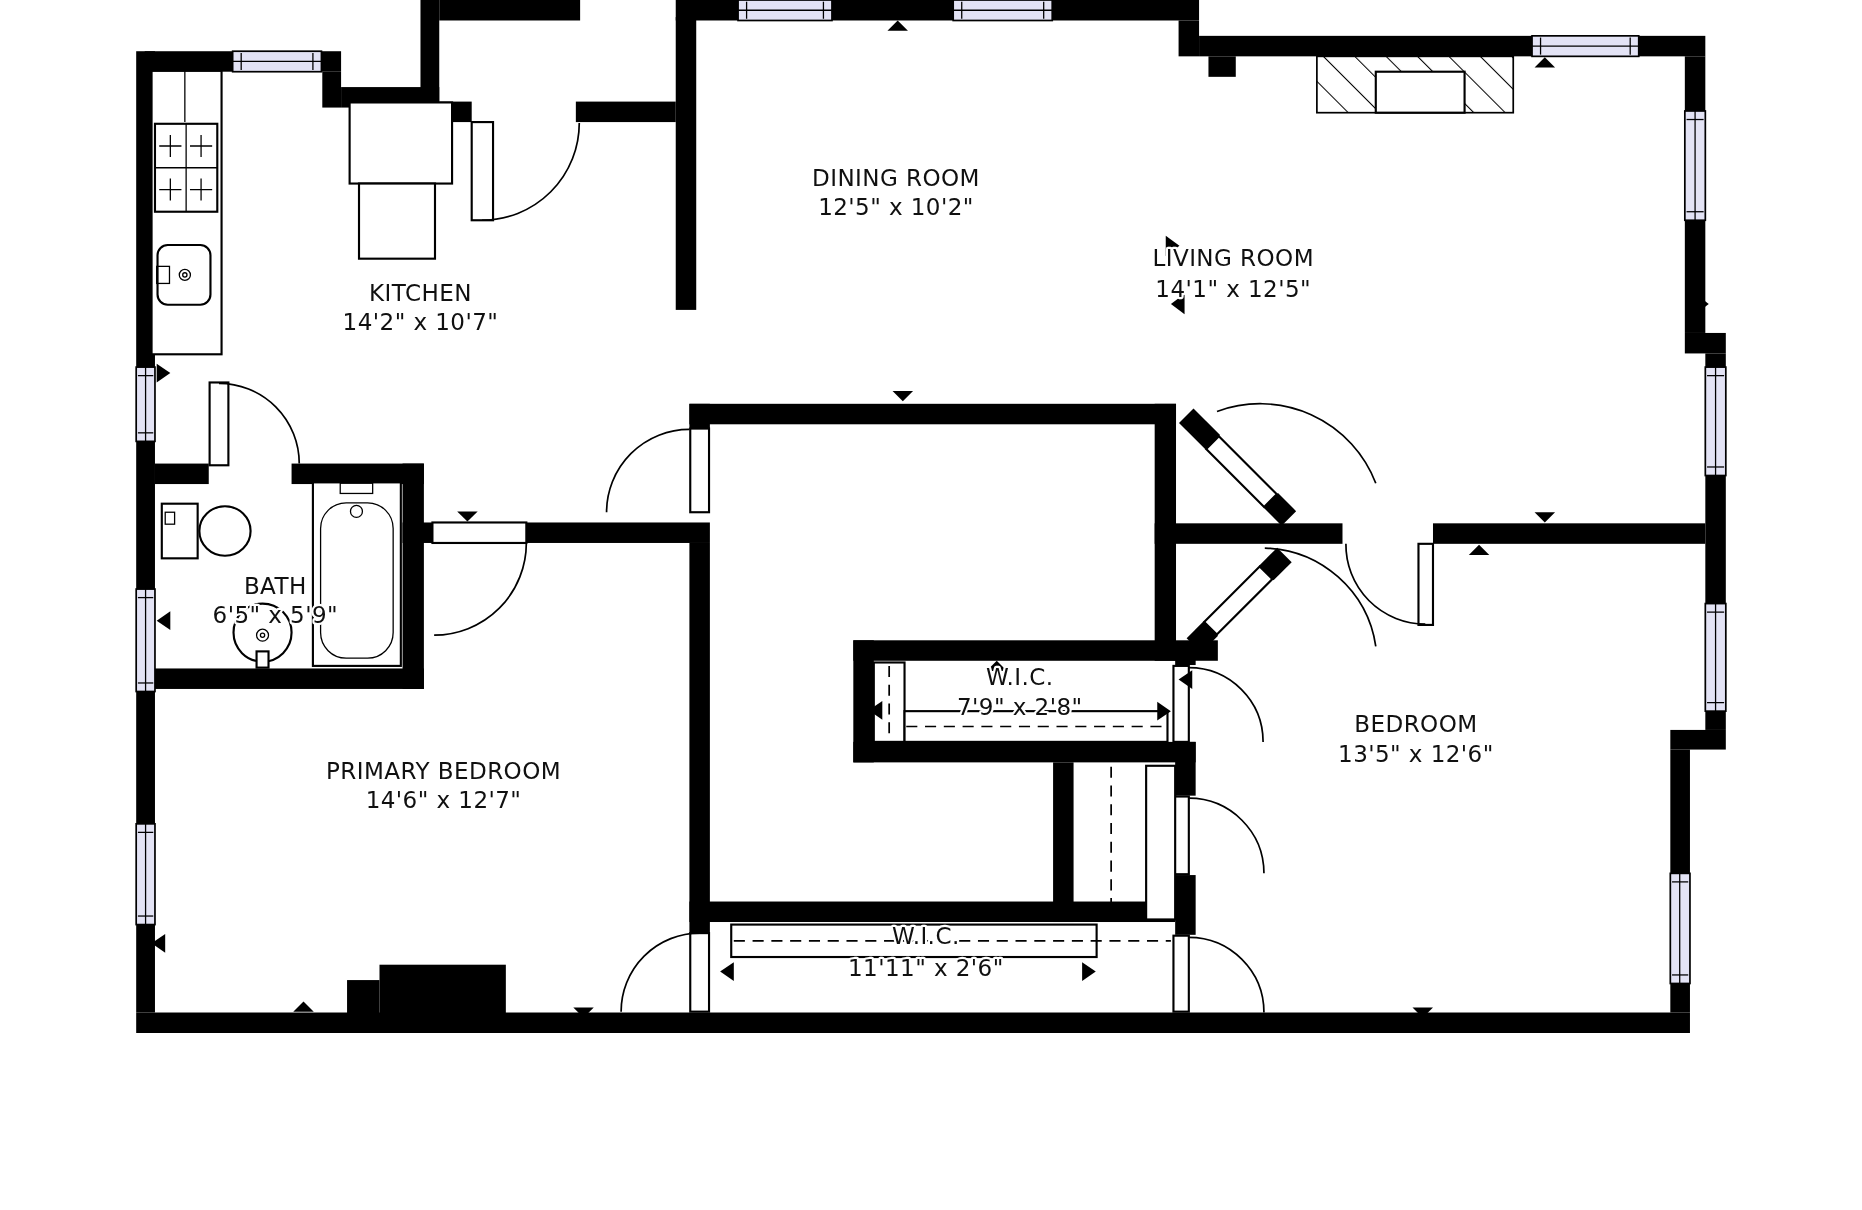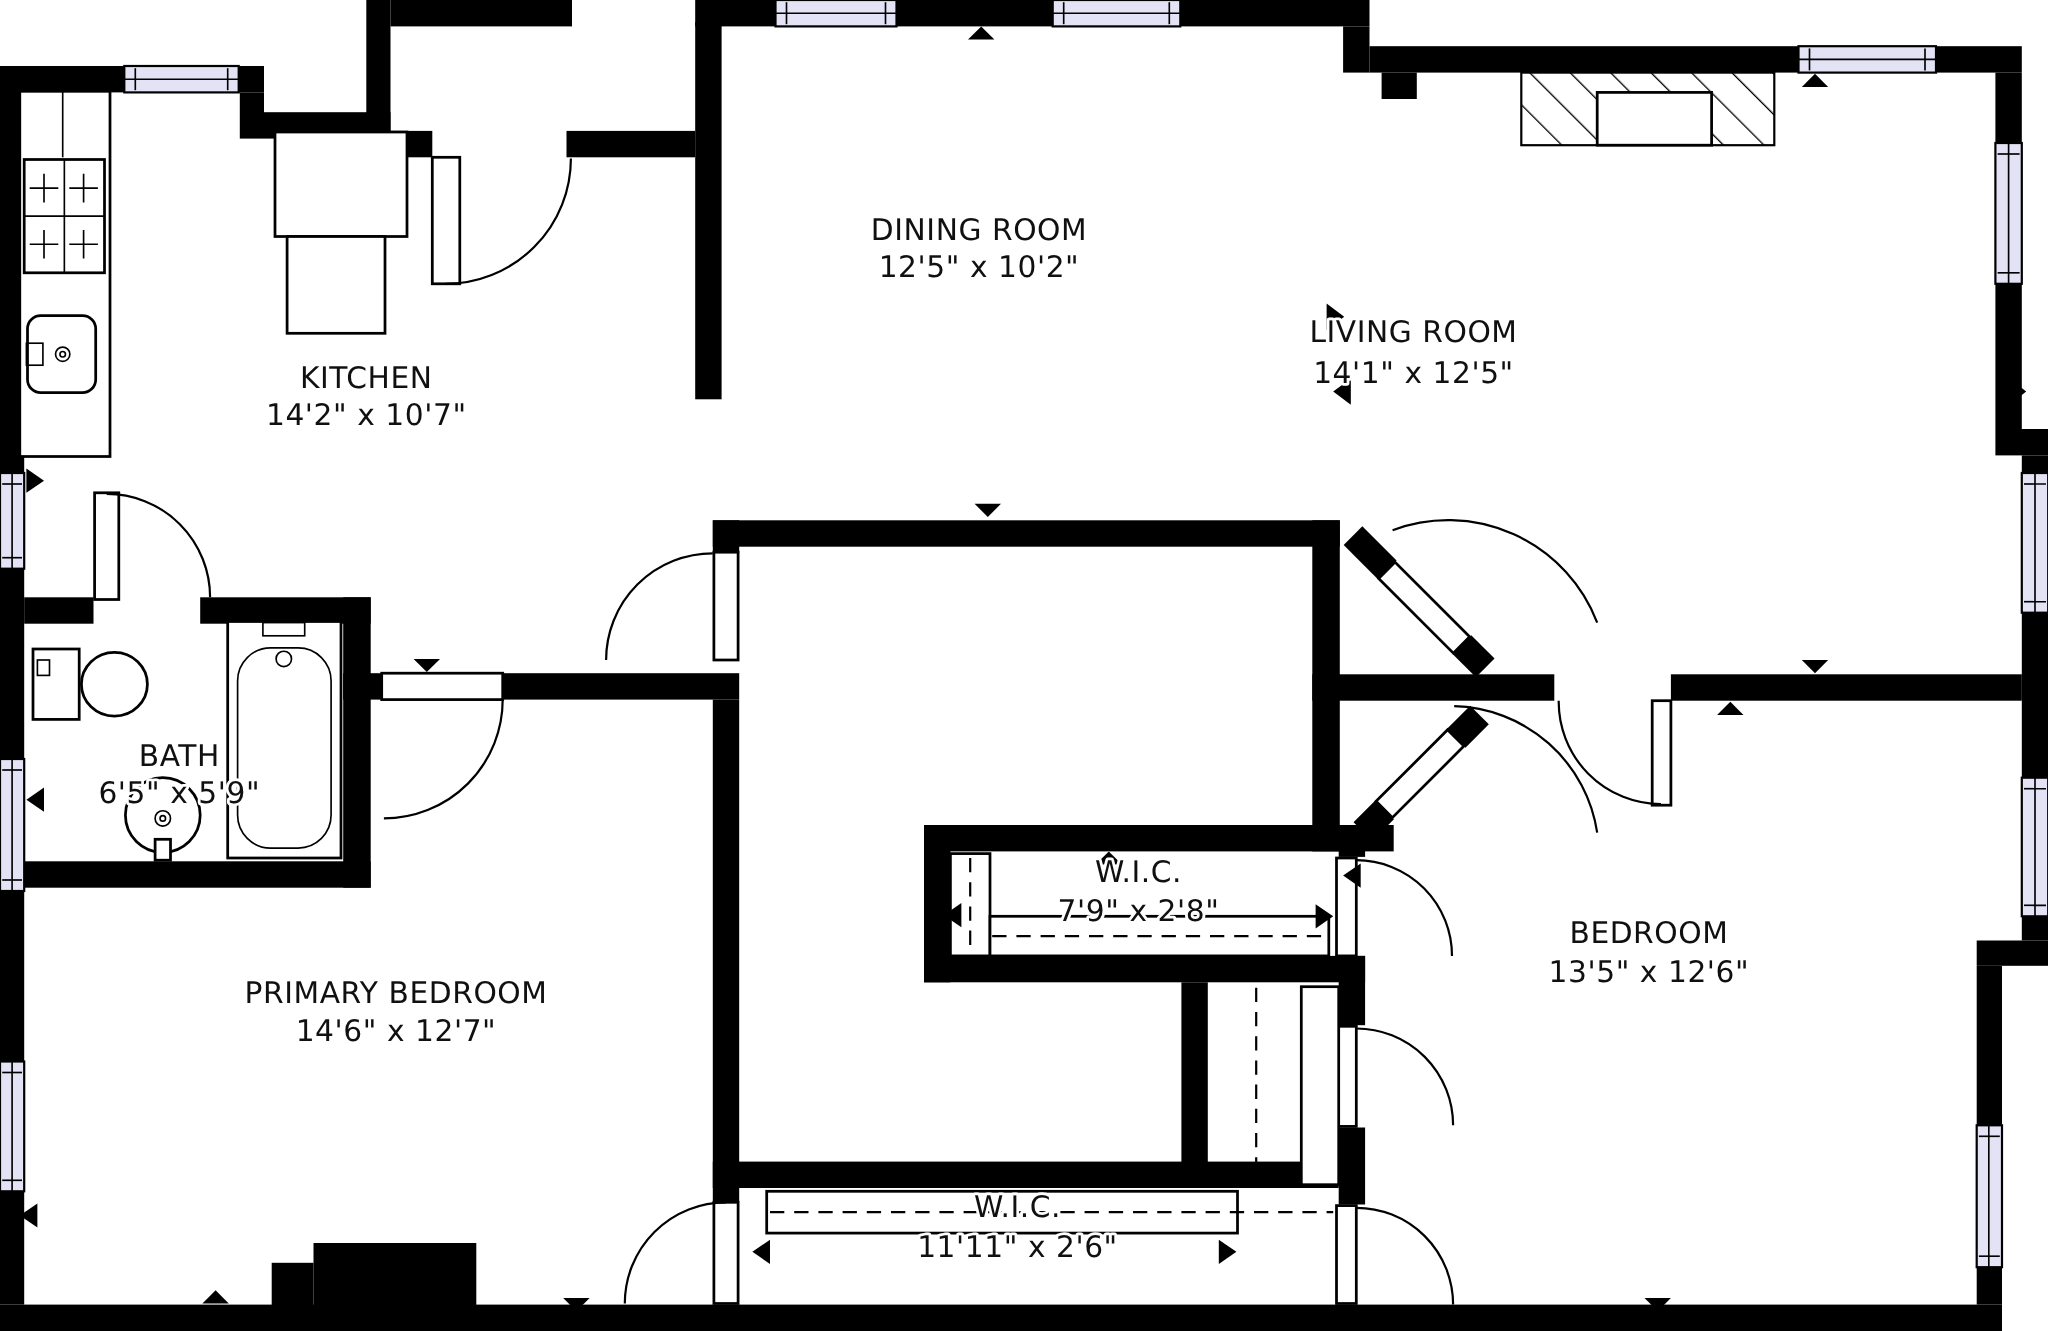--- a/index.html
+++ b/index.html
@@ -4,7 +4,7 @@
 <style>
   :root{ --wall:#000000; --background:#ffffff; --window-fill:#e3e3f5; --line:#000000; }
   html,body{margin:0;padding:0;background:var(--background);}
-  .stage{width:1862px;height:1210px;position:relative;background:var(--background);}
+  .stage{width:1862px;height:1033px;position:relative;background:var(--background);}
   svg{display:block;width:100%;height:100%;}
   .wall{fill:var(--wall);}
   .leaf{fill:#ffffff;stroke:var(--line);stroke-width:2.5;}

